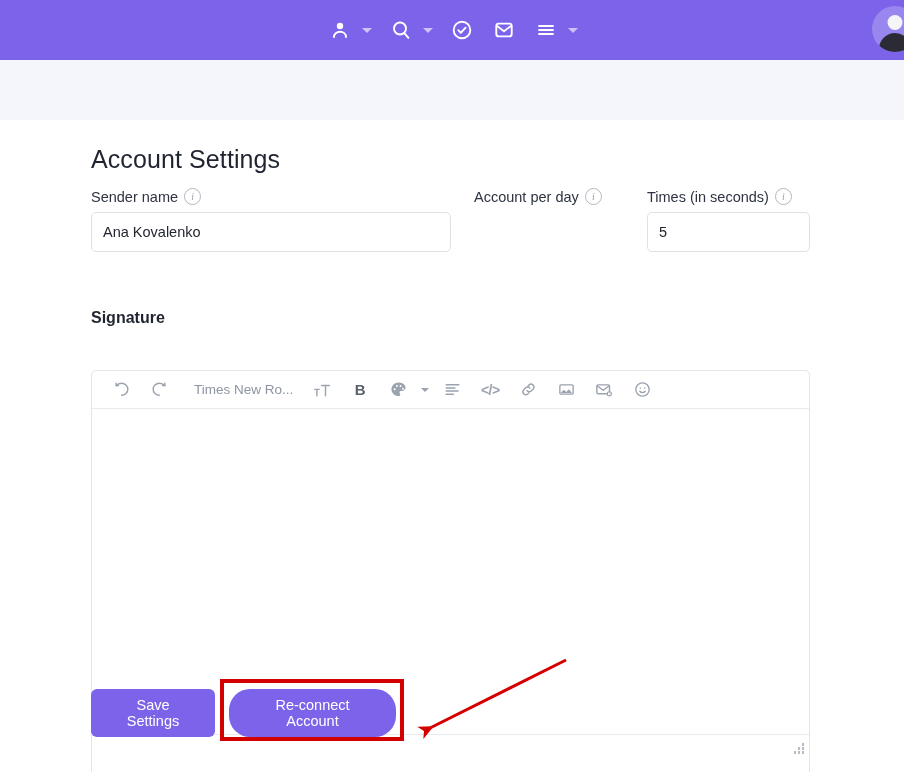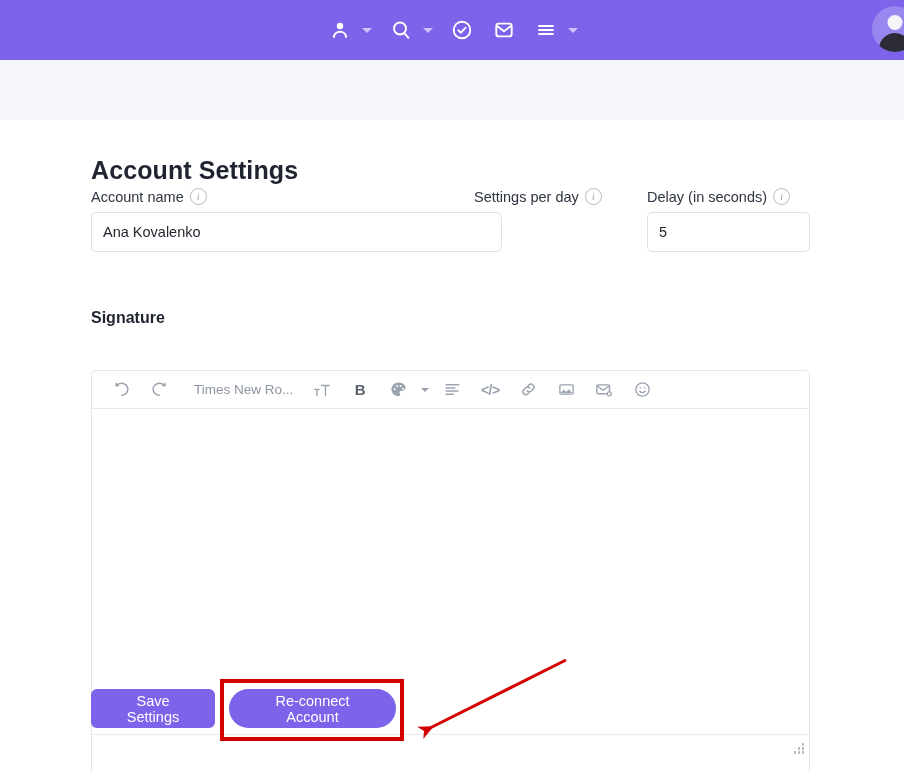--- a/index.html
+++ b/index.html
@@ -103,9 +103,9 @@
   }
   .page-title {
     position: absolute;
-    left: 91px; top: 36px;
+    left: 91px; top: 25px;
     font-size: 25px;
-    font-weight: 700;
+    font-weight: 400;
     color: #1f2430;
     letter-spacing: 0.1px;
   }

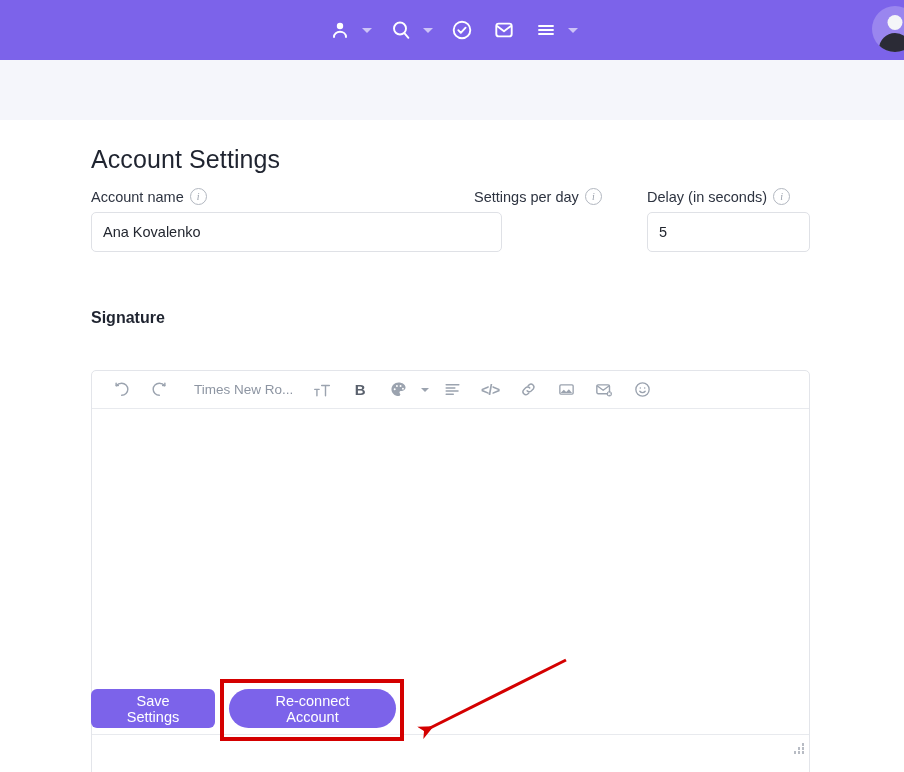--- a/index.html
+++ b/index.html
@@ -365,7 +365,7 @@
 
   <div class="field" id="field-sender">
     <div class="field-label">
-      <span>Account name</span>
+      <span>Sender name</span>
       <span class="info-icon">i</span>
     </div>
     <input class="text-input" type="text" value="Ana Kovalenko" style="">

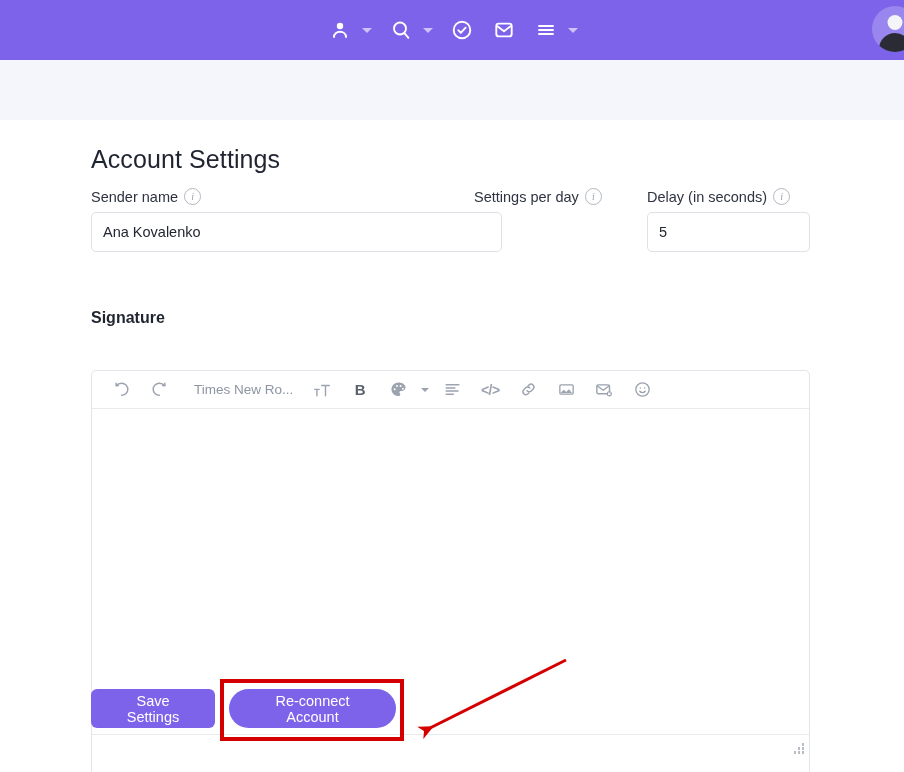--- a/index.html
+++ b/index.html
@@ -373,7 +373,7 @@
 
   <div class="field" id="field-msgs">
     <div class="field-label">
-      <span>Settings per day</span>
+      <span>Account per day</span>
       <span class="info-icon">i</span>
     </div>
   </div>

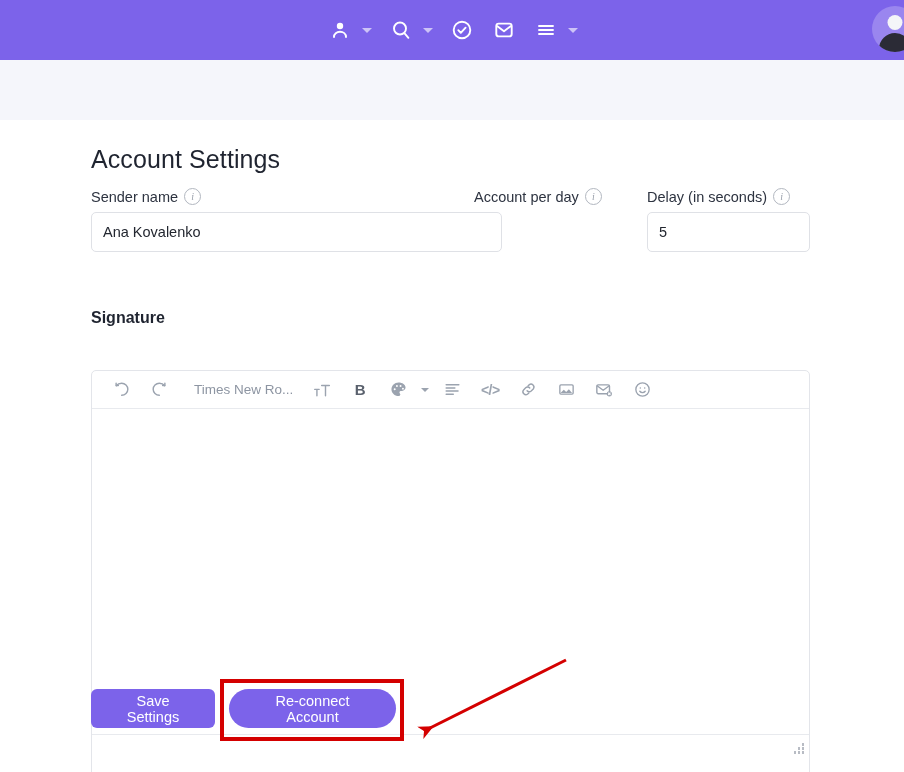--- a/index.html
+++ b/index.html
@@ -380,7 +380,7 @@
 
   <div class="field" id="field-delay">
     <div class="field-label">
-      <span>Delay (in seconds)</span>
+      <span>Times (in seconds)</span>
       <span class="info-icon">i</span>
     </div>
     <input class="text-input" type="text" value="5" style="">

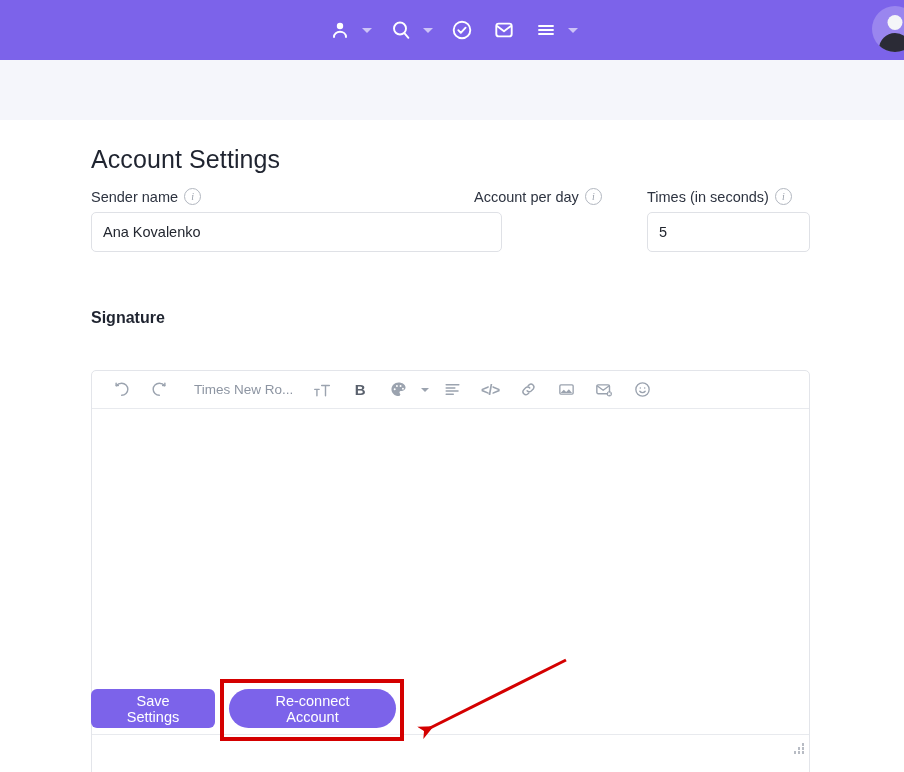--- a/index.html
+++ b/index.html
@@ -151,7 +151,7 @@
     outline: none;
   }
   #field-sender  { left: 91px; top: 68px; }
-  #field-sender .text-input { width: 411px; }
+  #field-sender .text-input { width: 360px; }
   #field-msgs    { left: 474px; top: 68px; }
   #field-msgs .text-input { width: 162px; }
   #field-delay   { left: 647px; top: 68px; }

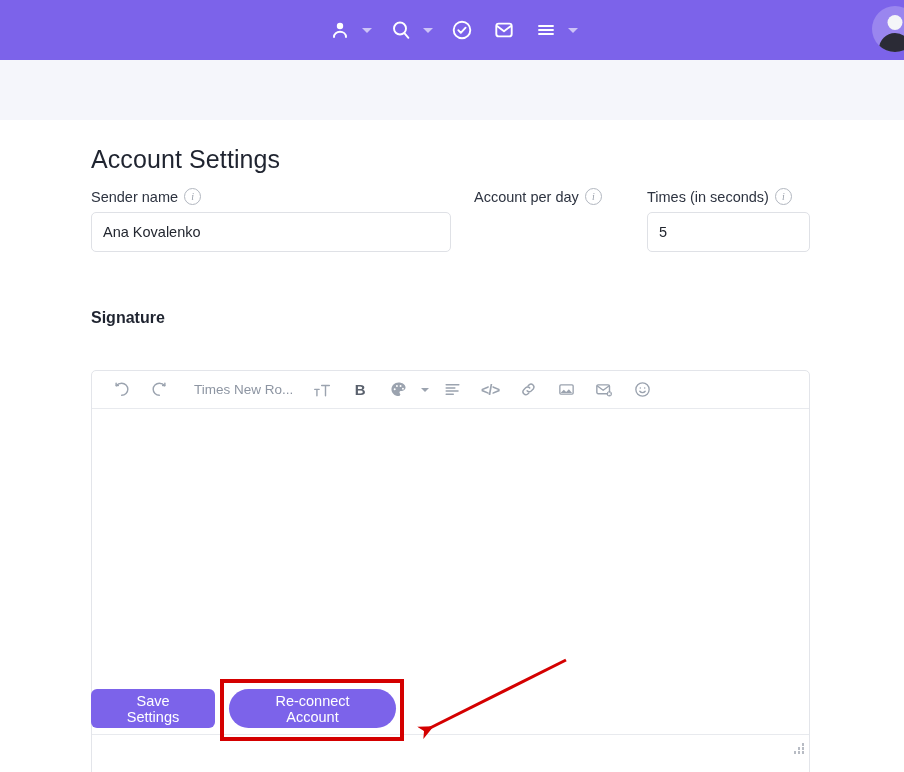--- a/index.html
+++ b/index.html
@@ -261,7 +261,7 @@
   .btn {
     position: absolute;
     box-sizing: border-box;
-    height: 39px;
+    height: 48px;
     border: none;
     border-radius: 6px;
     background: #7c63ea;

